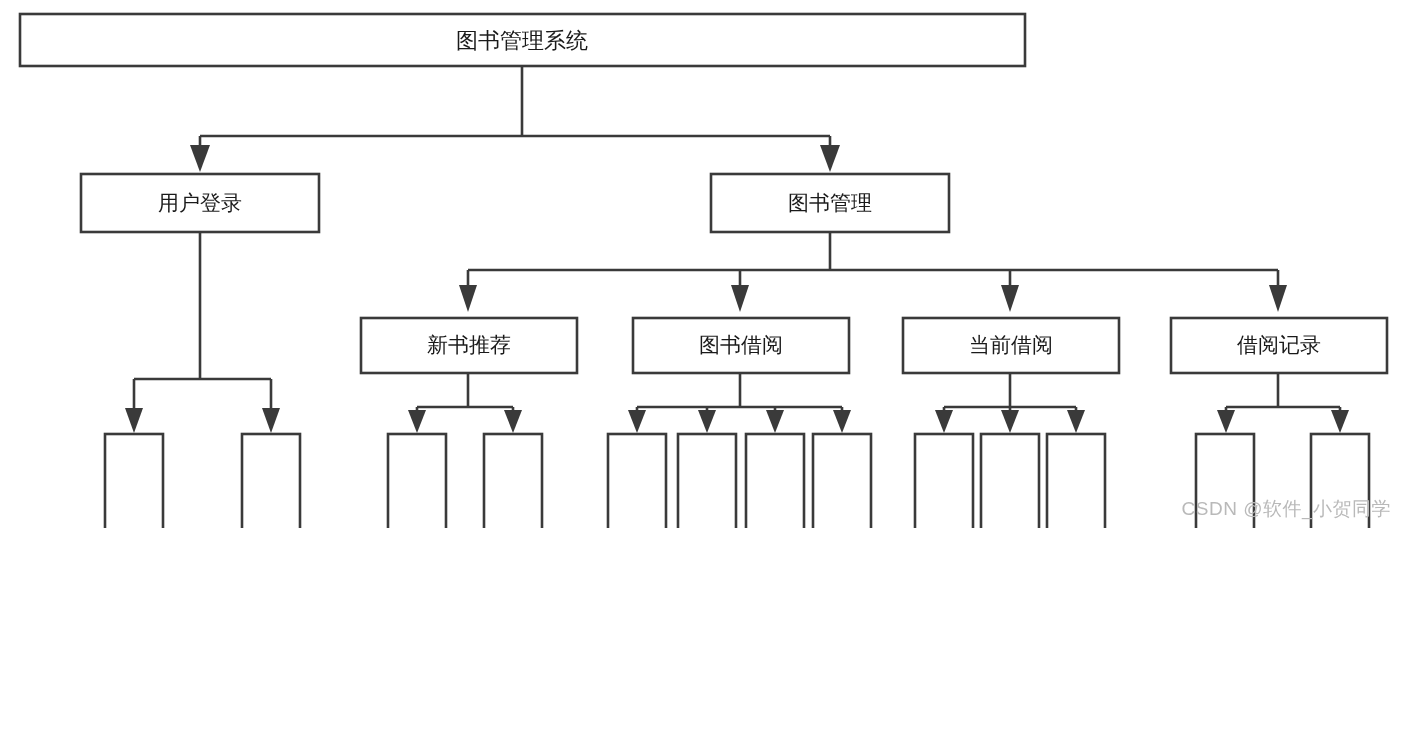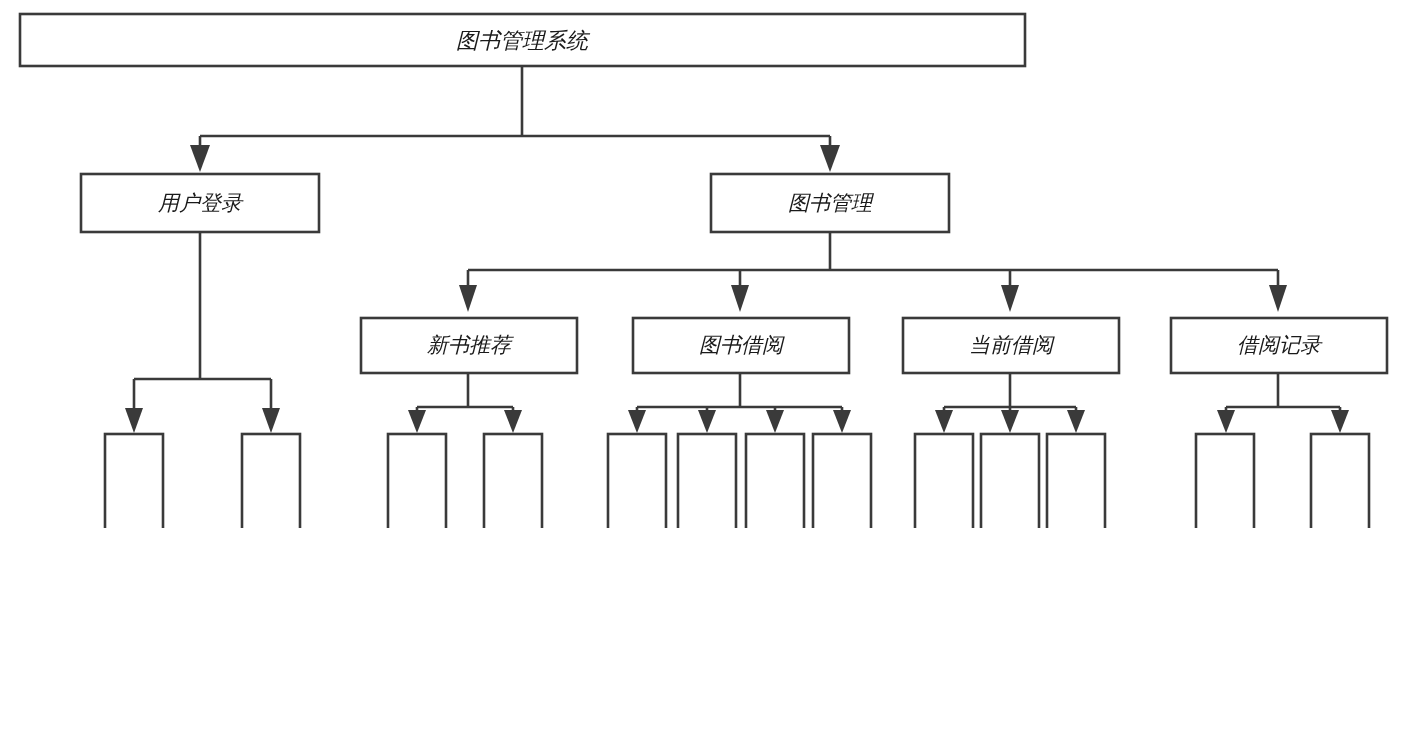--- a/index.html
+++ b/index.html
@@ -17,7 +17,6 @@
     height: 528px;
     background: #ffffff;
     overflow: hidden;
-    font-style: italic;
   }
   svg.diagram-canvas {
     position: absolute;

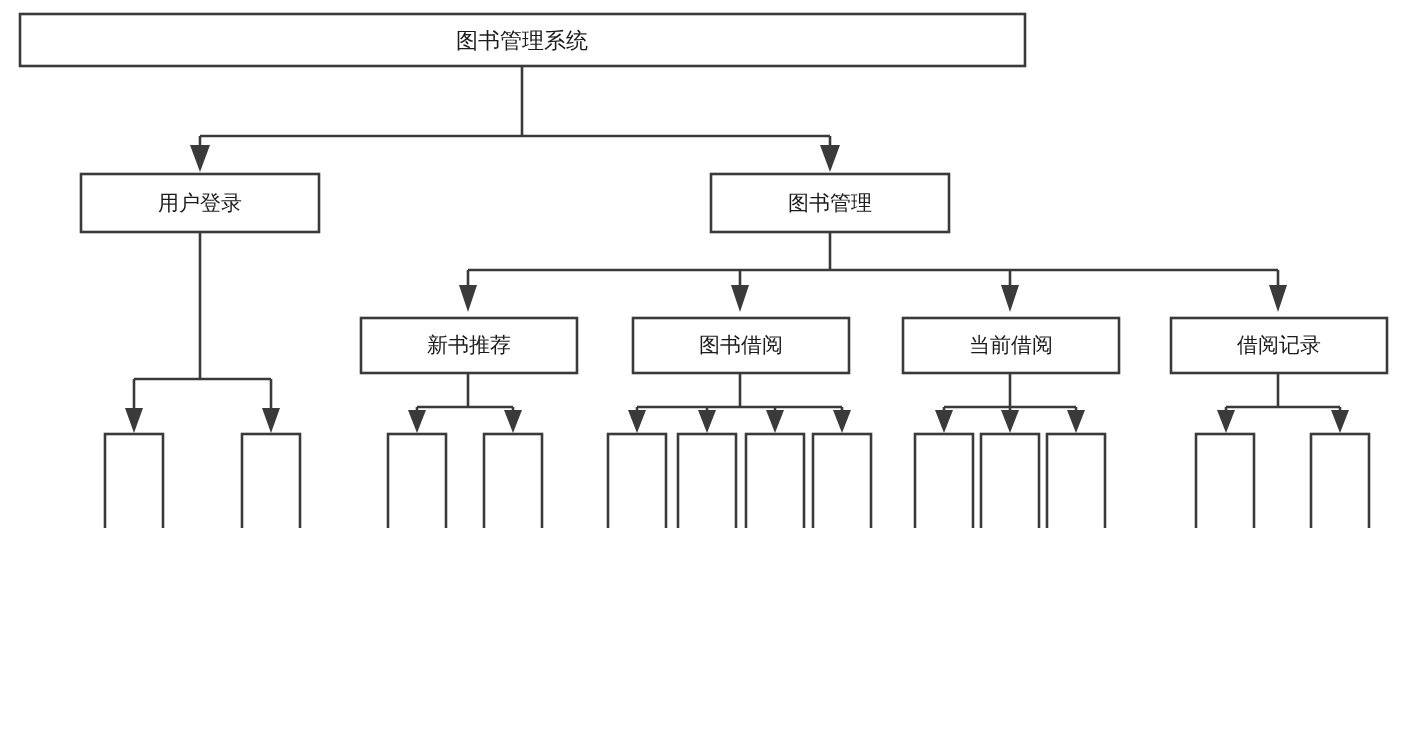--- a/index.html
+++ b/index.html
@@ -231,6 +231,7 @@
   <div class="leaf-label" style="left:1196px; top:434px; width:58px; height:301px; padding-top:42px;">新增借阅记录</div>
   <div class="leaf-label" style="left:1311px; top:434px; width:58px; height:301px; padding-top:42px;">查询借阅记录</div>
 
+  <div class="watermark">CSDN @软件_小贺同学</div>
 
 </div>
 

